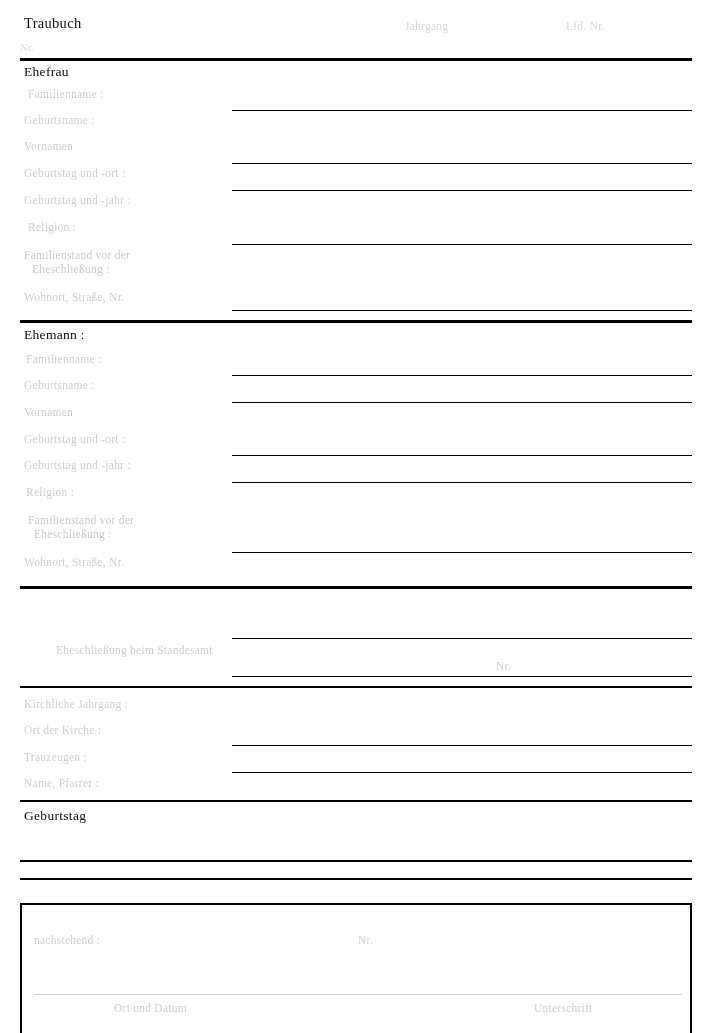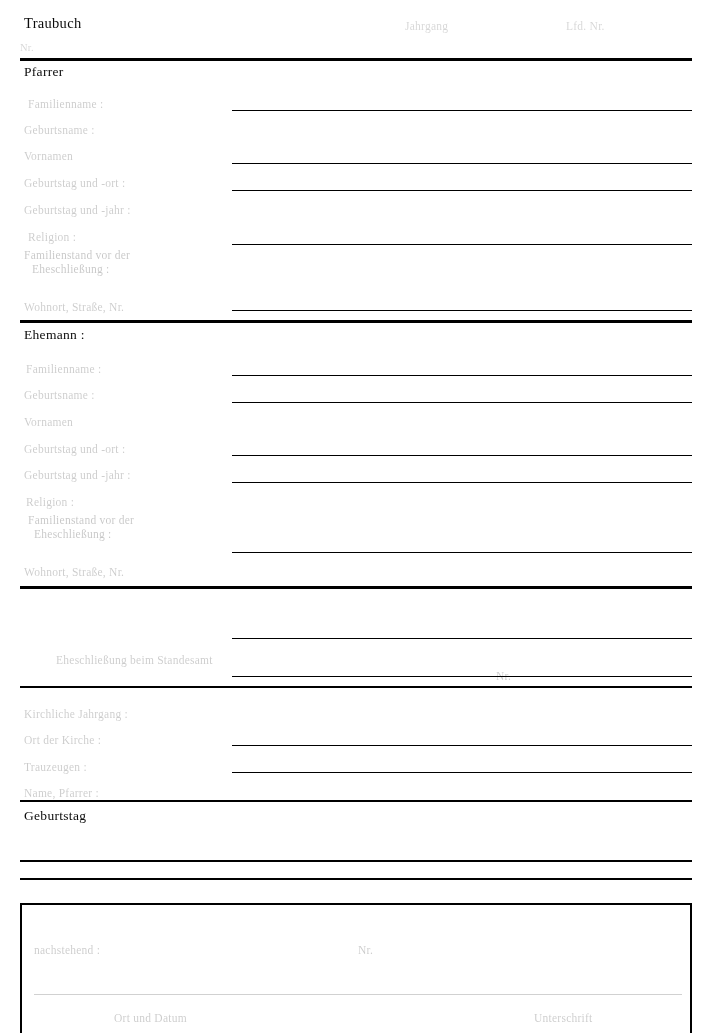--- a/index.html
+++ b/index.html
@@ -87,7 +87,7 @@
 
   <div class="rule thick" style="left:20px; top:58px; width:672px;"></div>
 
-  <div class="heading" style="left:24px; top:64px; font-size:13.5px;">Pfarrer</div>
+  <div class="heading" style="left:24px; top:64px; font-size:13.5px;">Ehefrau</div>
 
   <div class="label faint" style="left:28px; top:88px;">Familienname :</div>
 

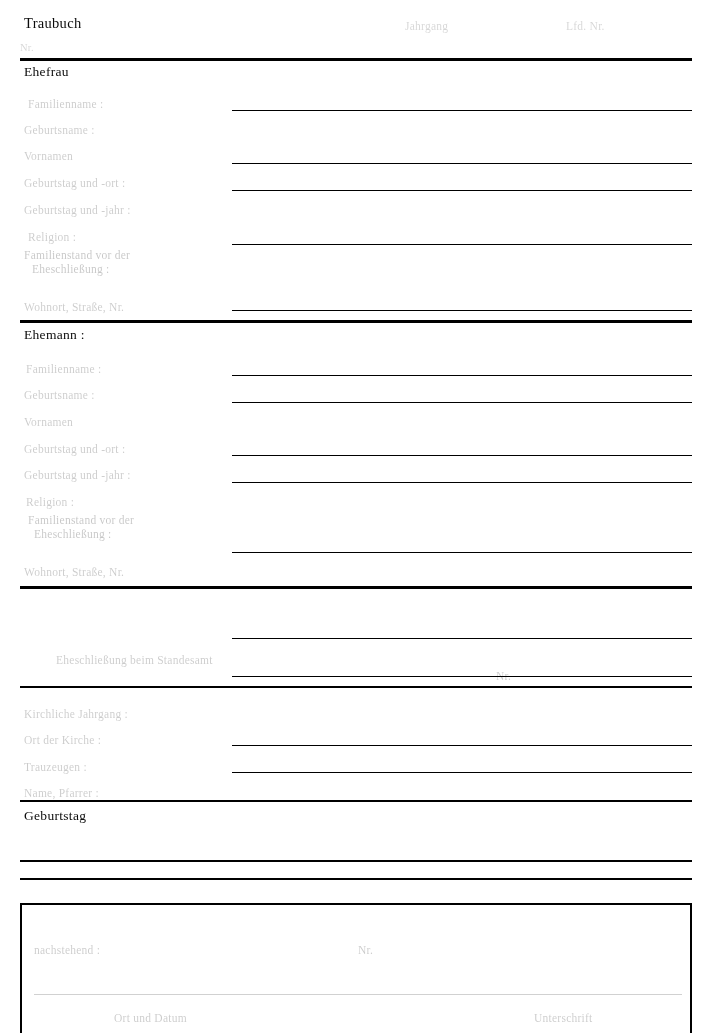--- a/index.html
+++ b/index.html
@@ -47,7 +47,7 @@
     filter: contrast(260%) brightness(1.35);
     -webkit-font-smoothing: none;
   }
-  .label.faint  { opacity: 0.20; margin-top: 10px; }
+  .label.faint  { opacity: 0.20; }
   .label.fainter{ opacity: 0.16; }
   .label.small  { font-size: 10.5px; }
 

